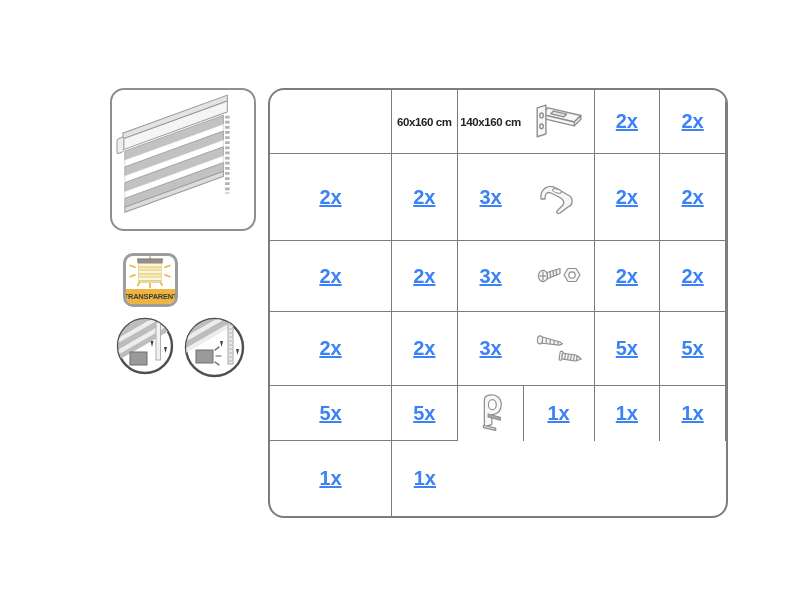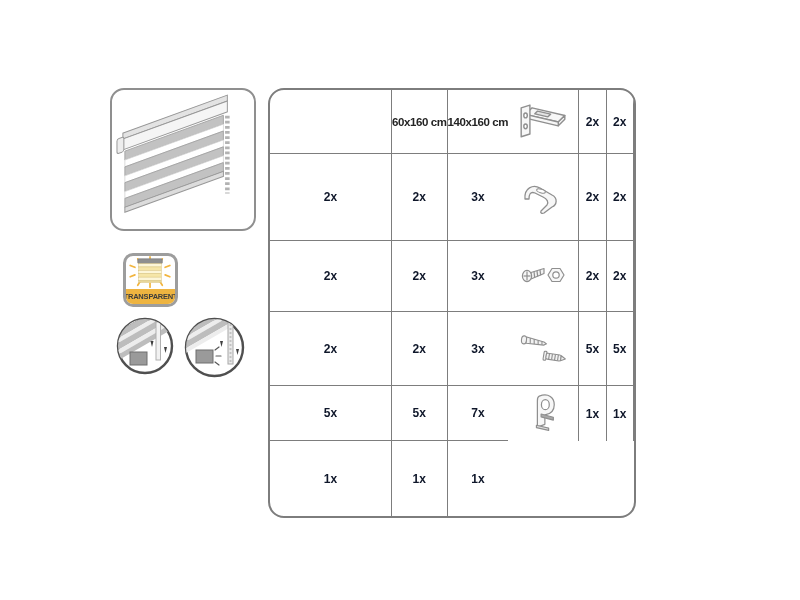--- a/index.html
+++ b/index.html
@@ -26,7 +26,7 @@
 
   
   .parts-table{
-    position:absolute;left:268px;top:88px;width:368px;height:430px;
+    position:absolute;left:268px;top:88px;width:460px;height:430px;
     border:2px solid #7d7d7d;border-radius:16px;overflow:hidden;background:#fff;
     display:grid;box-sizing:border-box;
     grid-template-columns:122px repeat(5,1fr);

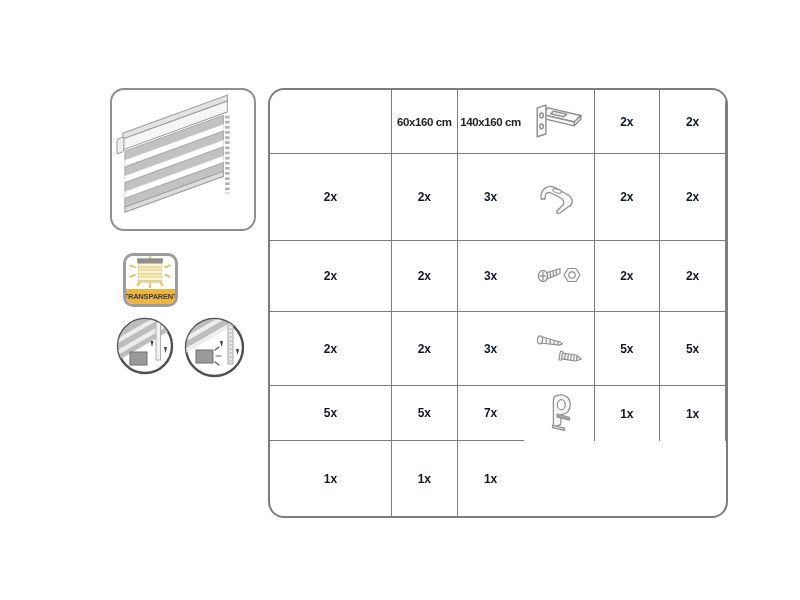--- a/index.html
+++ b/index.html
@@ -39,7 +39,7 @@
   .cell.last-col{border-right:none;}
   .cell.last-row{border-bottom:none;}
   .size-head{font-size:11.5px;font-weight:bold;color:#242424;letter-spacing:-0.4px;white-space:nowrap;}
-  .qty{font-size:12px;font-weight:bold;color:#0f172a;}
+  .qty{font-size:20px;font-weight:bold;color:#3b82f6;text-decoration:underline;}
   .icon-cell svg{display:block;}
 </style>
 </head>

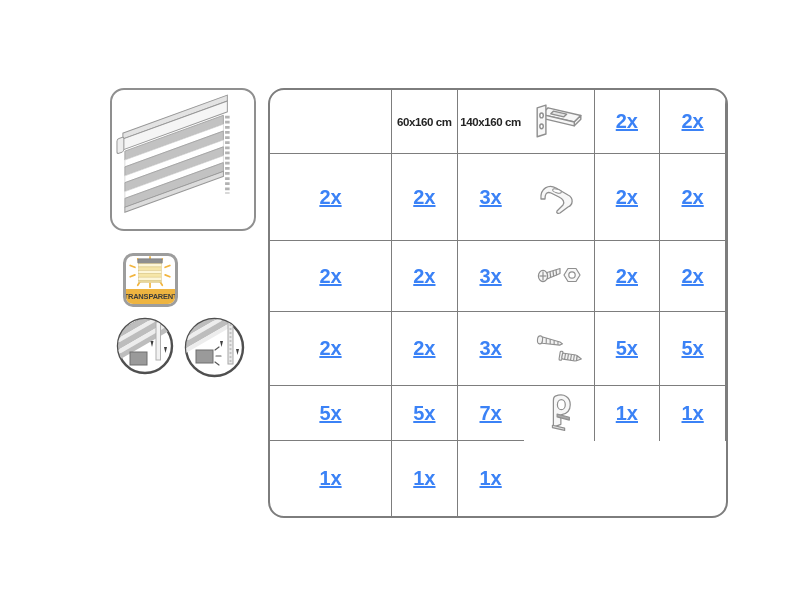--- a/index.html
+++ b/index.html
@@ -234,7 +234,6 @@
     <div class="cell qty">5x</div>
     <div class="cell qty">5x</div>
     <div class="cell qty">5x</div>
-    <div class="cell qty last-col">7x</div>
 
     <div class="cell icon-cell last-row">
       <svg width="60" height="50" viewBox="0 0 64 50">

